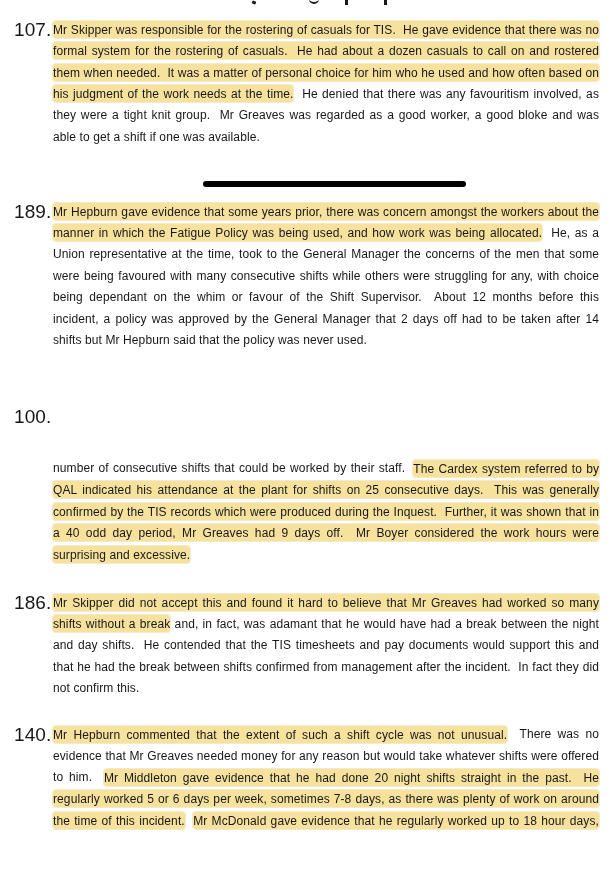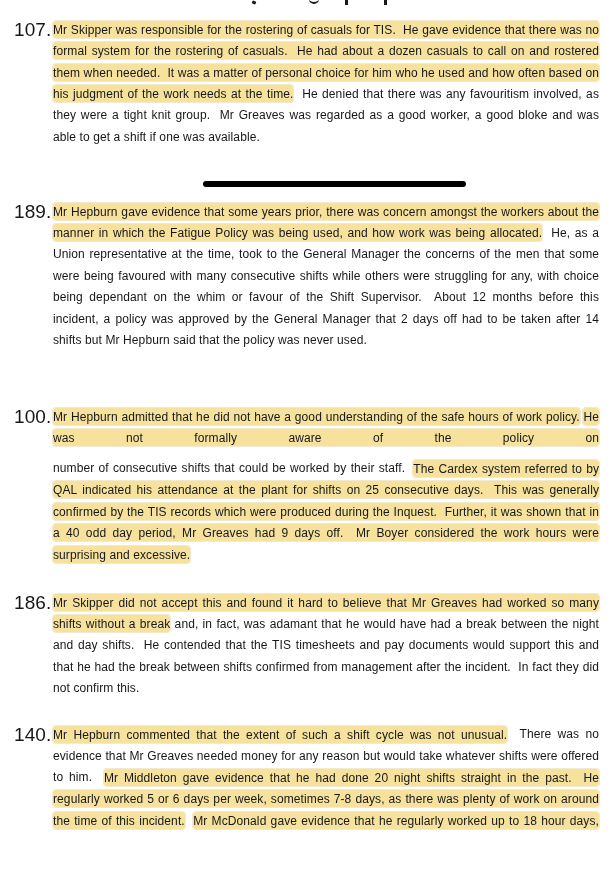--- a/index.html
+++ b/index.html
@@ -77,7 +77,6 @@
   </article>
       <article class="para" style="top: 406px;">
     <span class="num">100.</span>
-    <div class="body jl"><span class="hl">Mr Hepburn admitted that he did not have a good understanding of the safe hours of work policy.</span><span class="tx"> </span><span class="hl">He was not formally aware of the policy on</span></div>
   </article>
       <article class="para" style="top: 458px;">
     <span class="num"></span>

